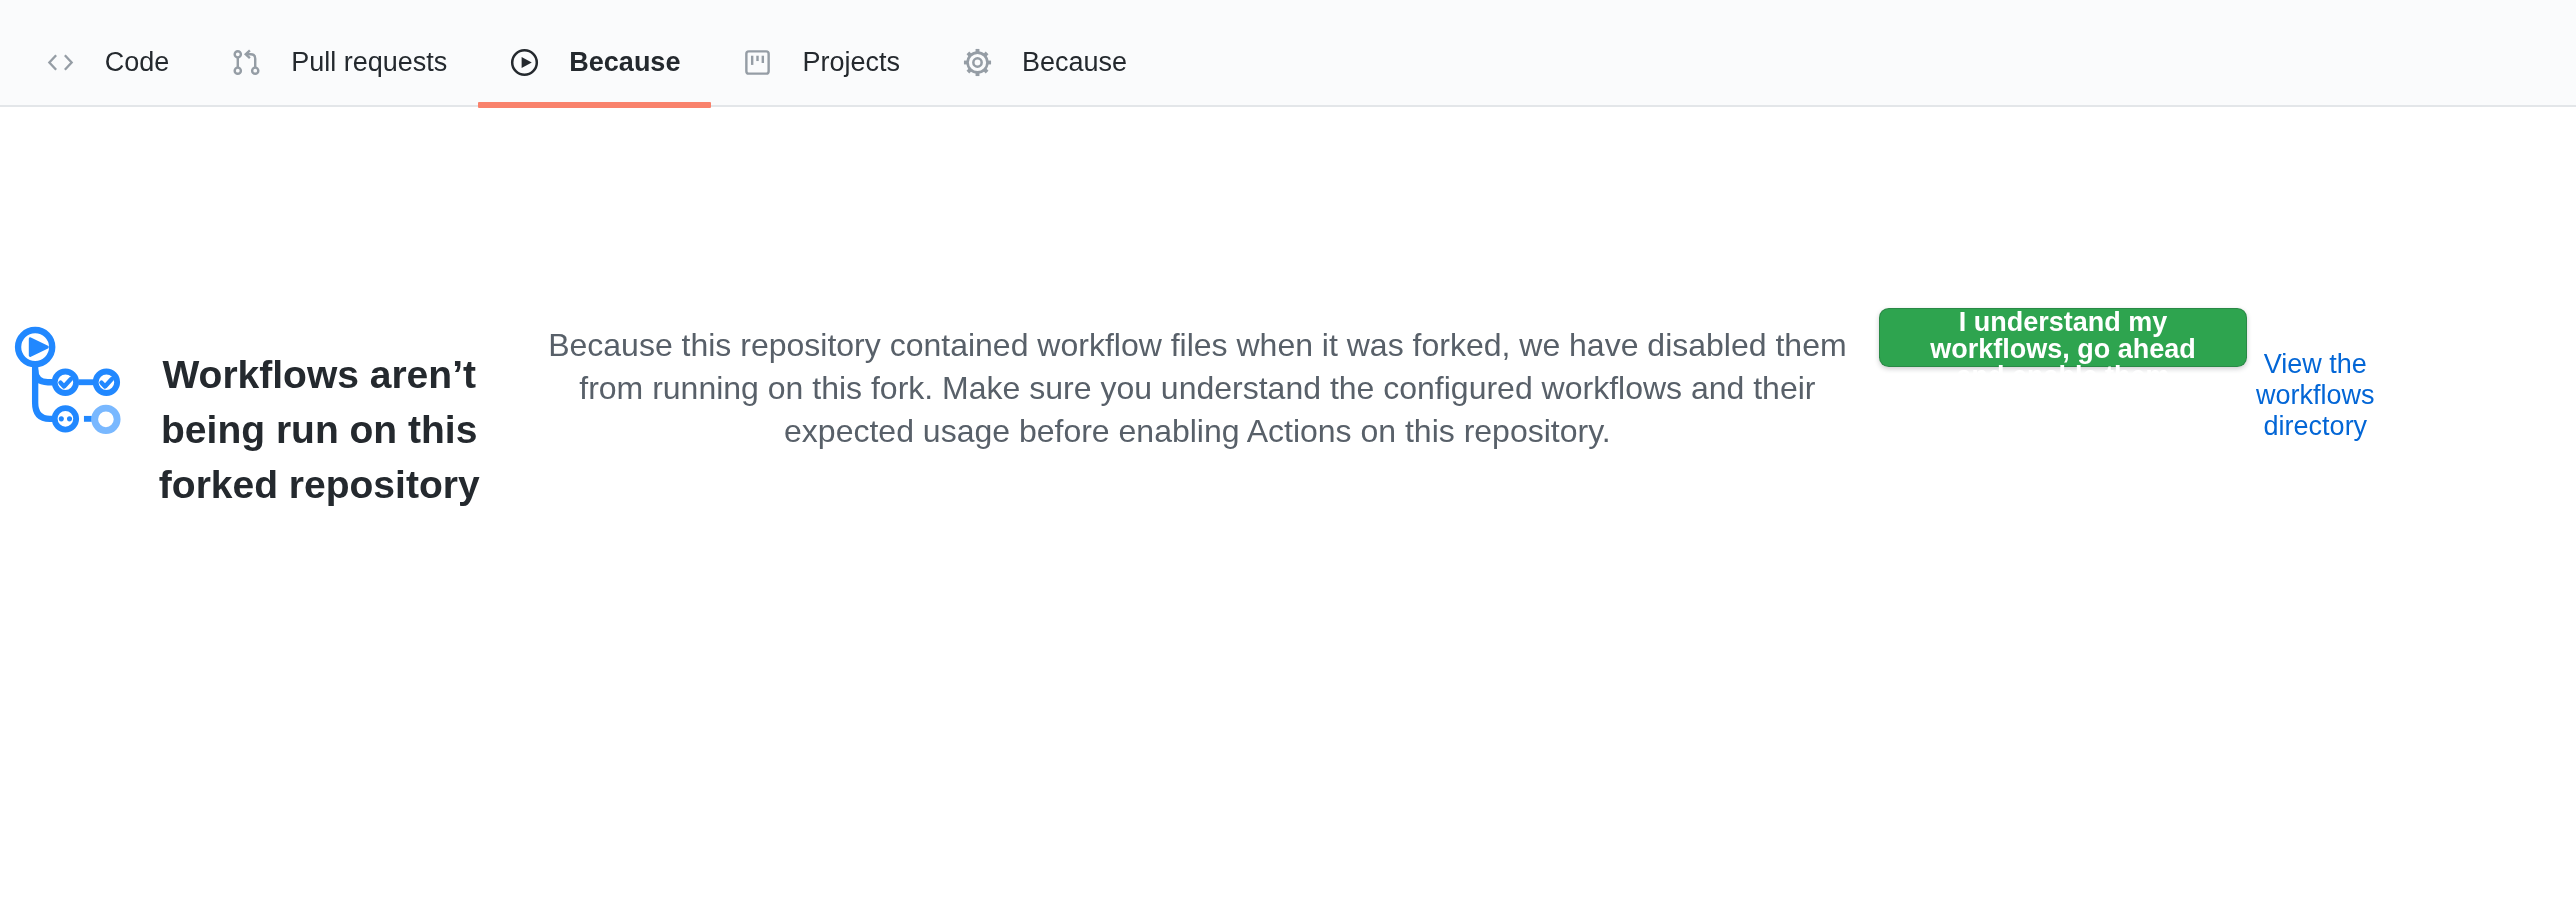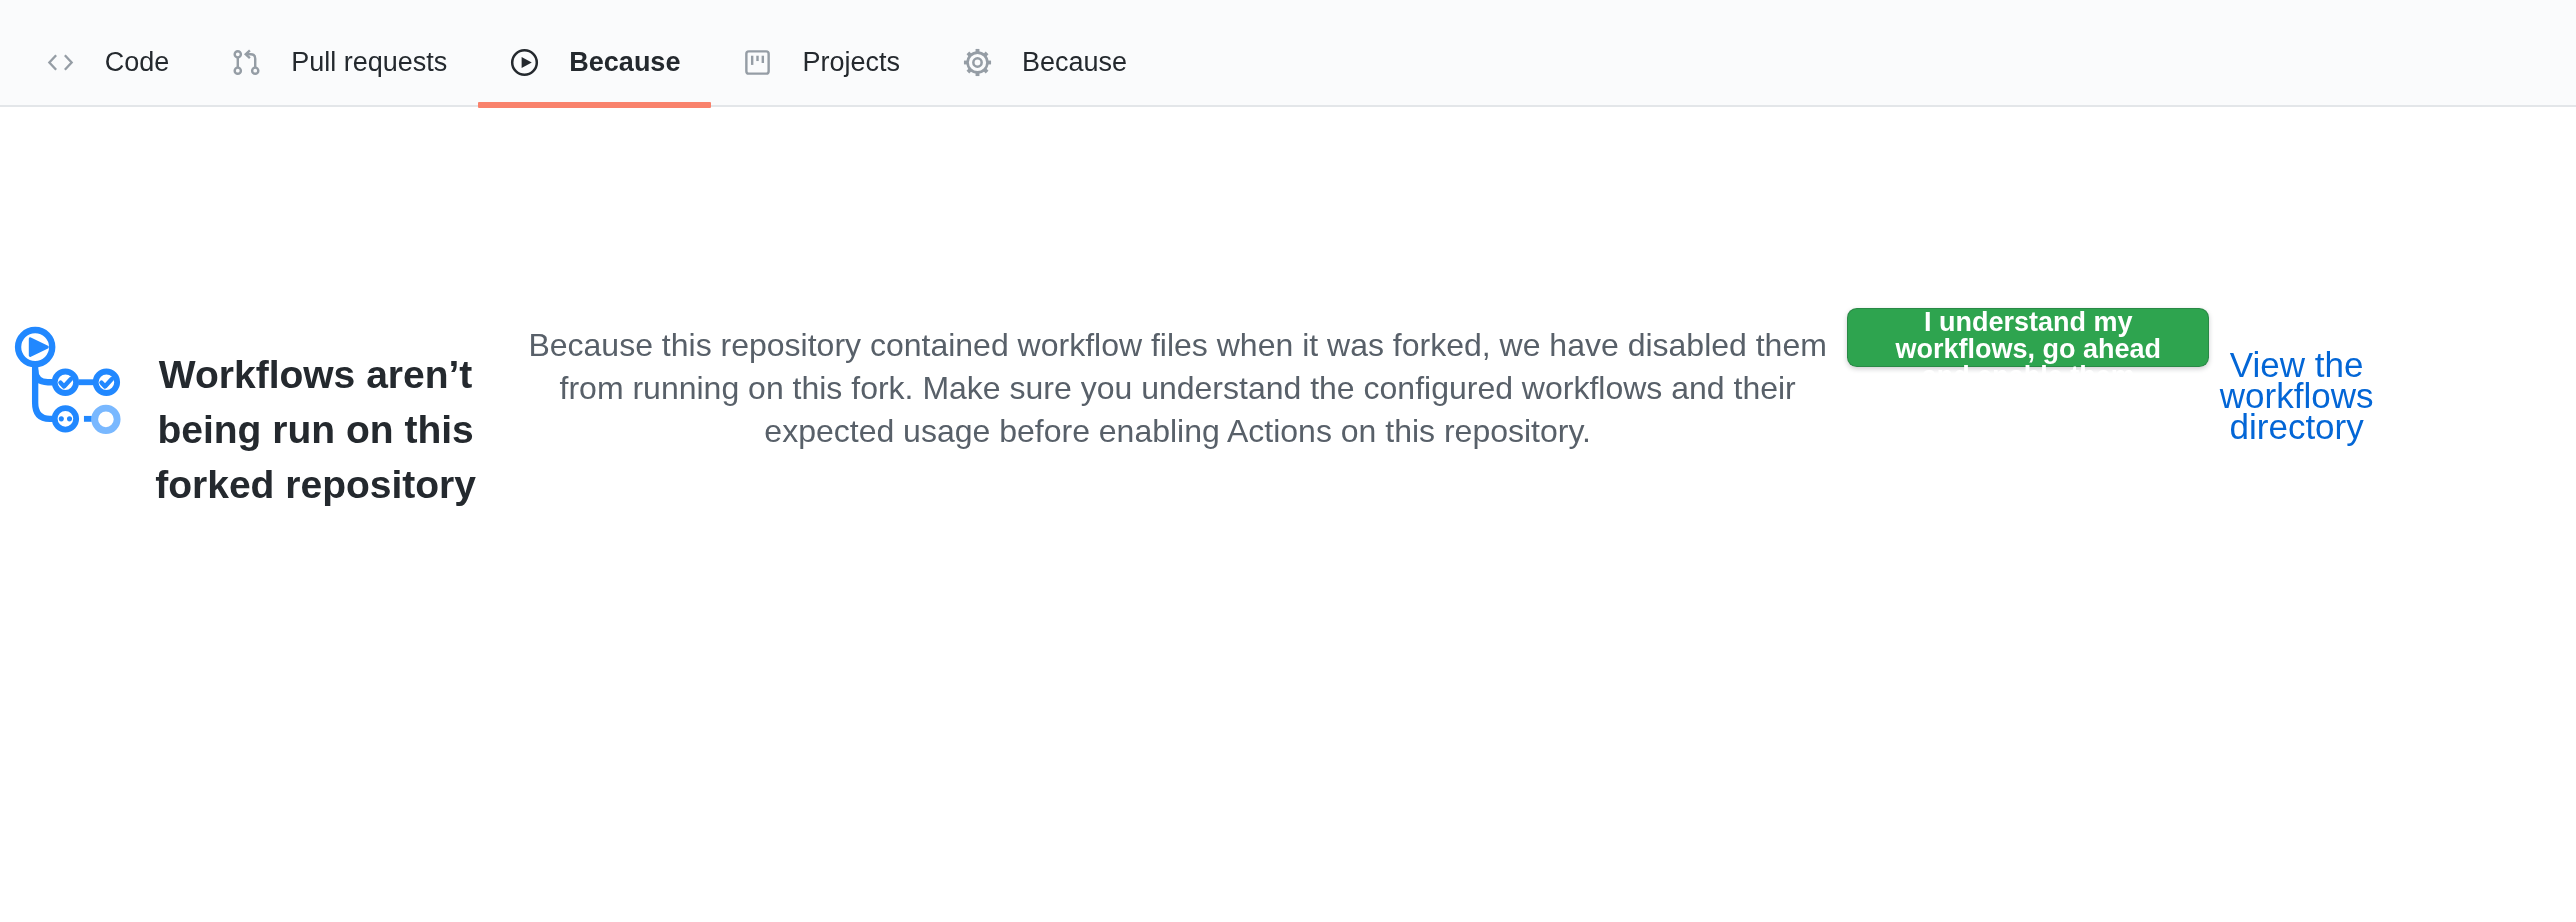--- a/index.html
+++ b/index.html
@@ -72,7 +72,7 @@
   }
   .bs-link {
     margin-top:41px; display:inline-block;
-    color:var(--link-blue); font-size:35px; line-height:31px;
+    color:var(--link-blue); font-size:27px; line-height:31px;
     text-decoration:none; cursor:pointer;
   }
 </style>

